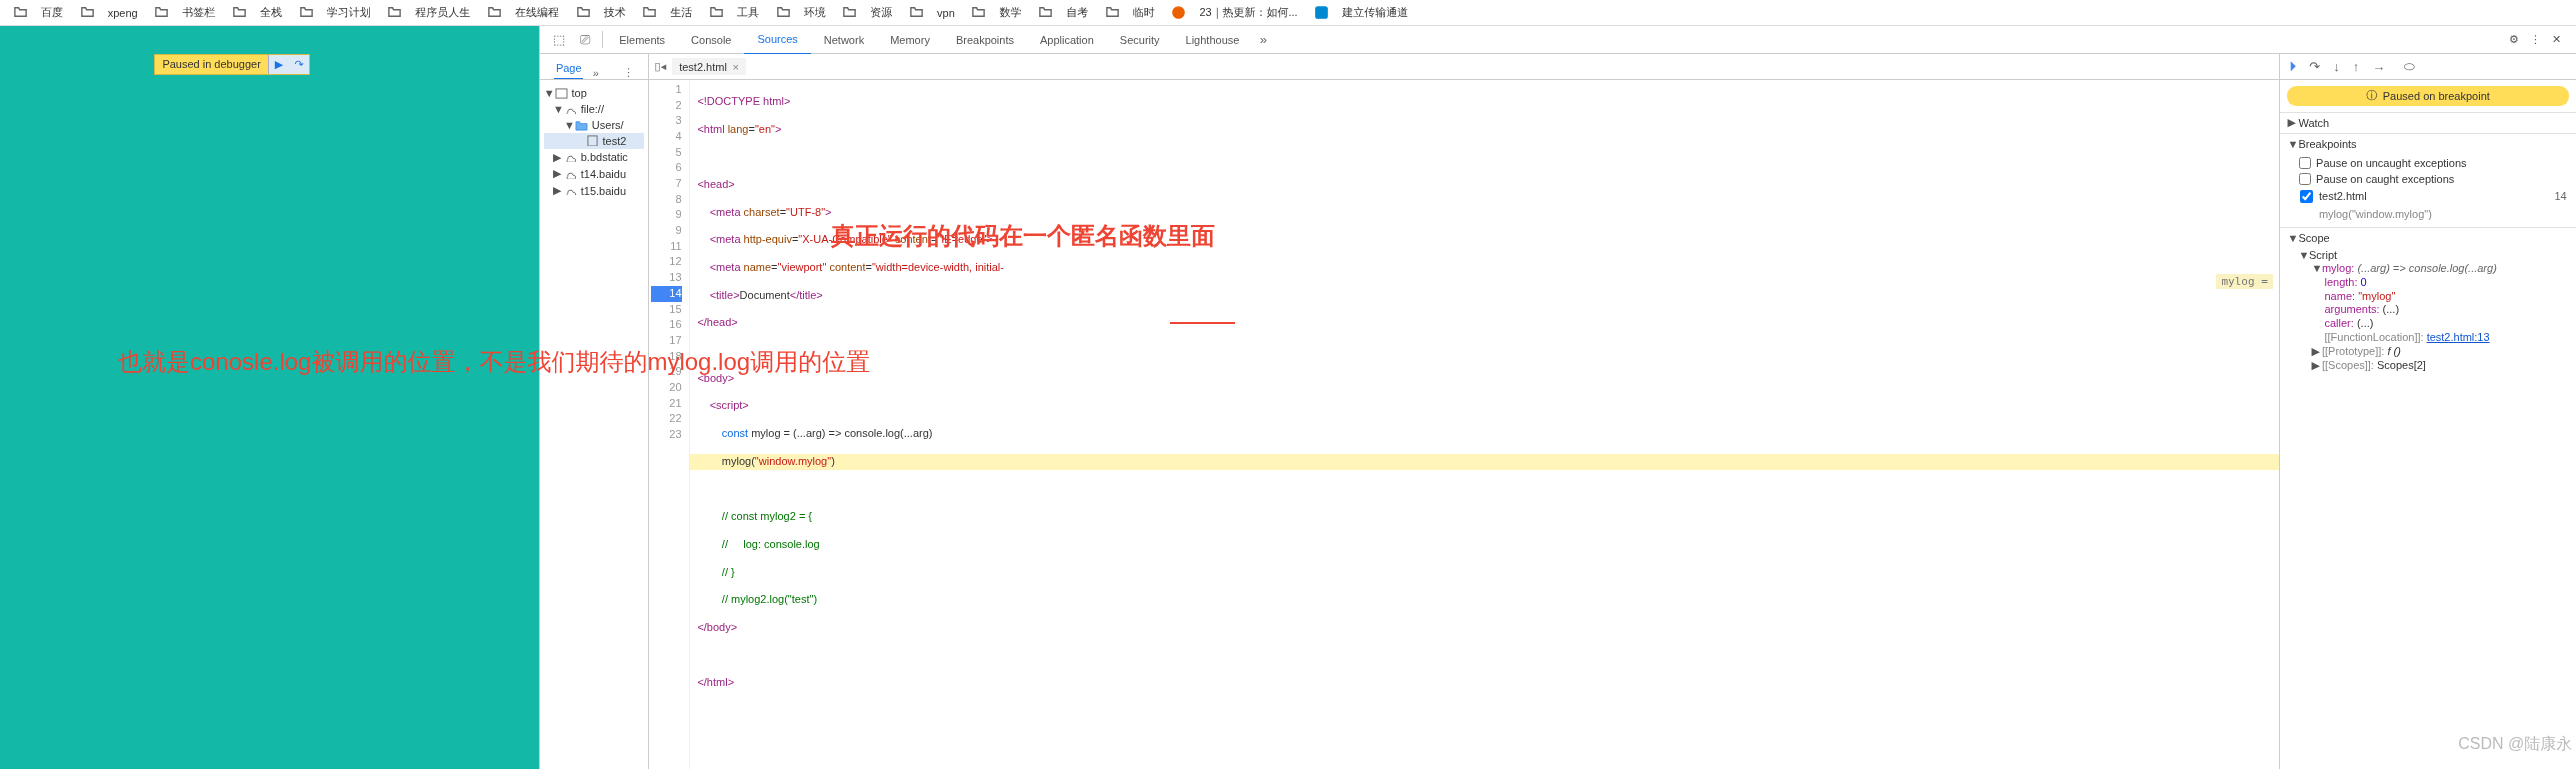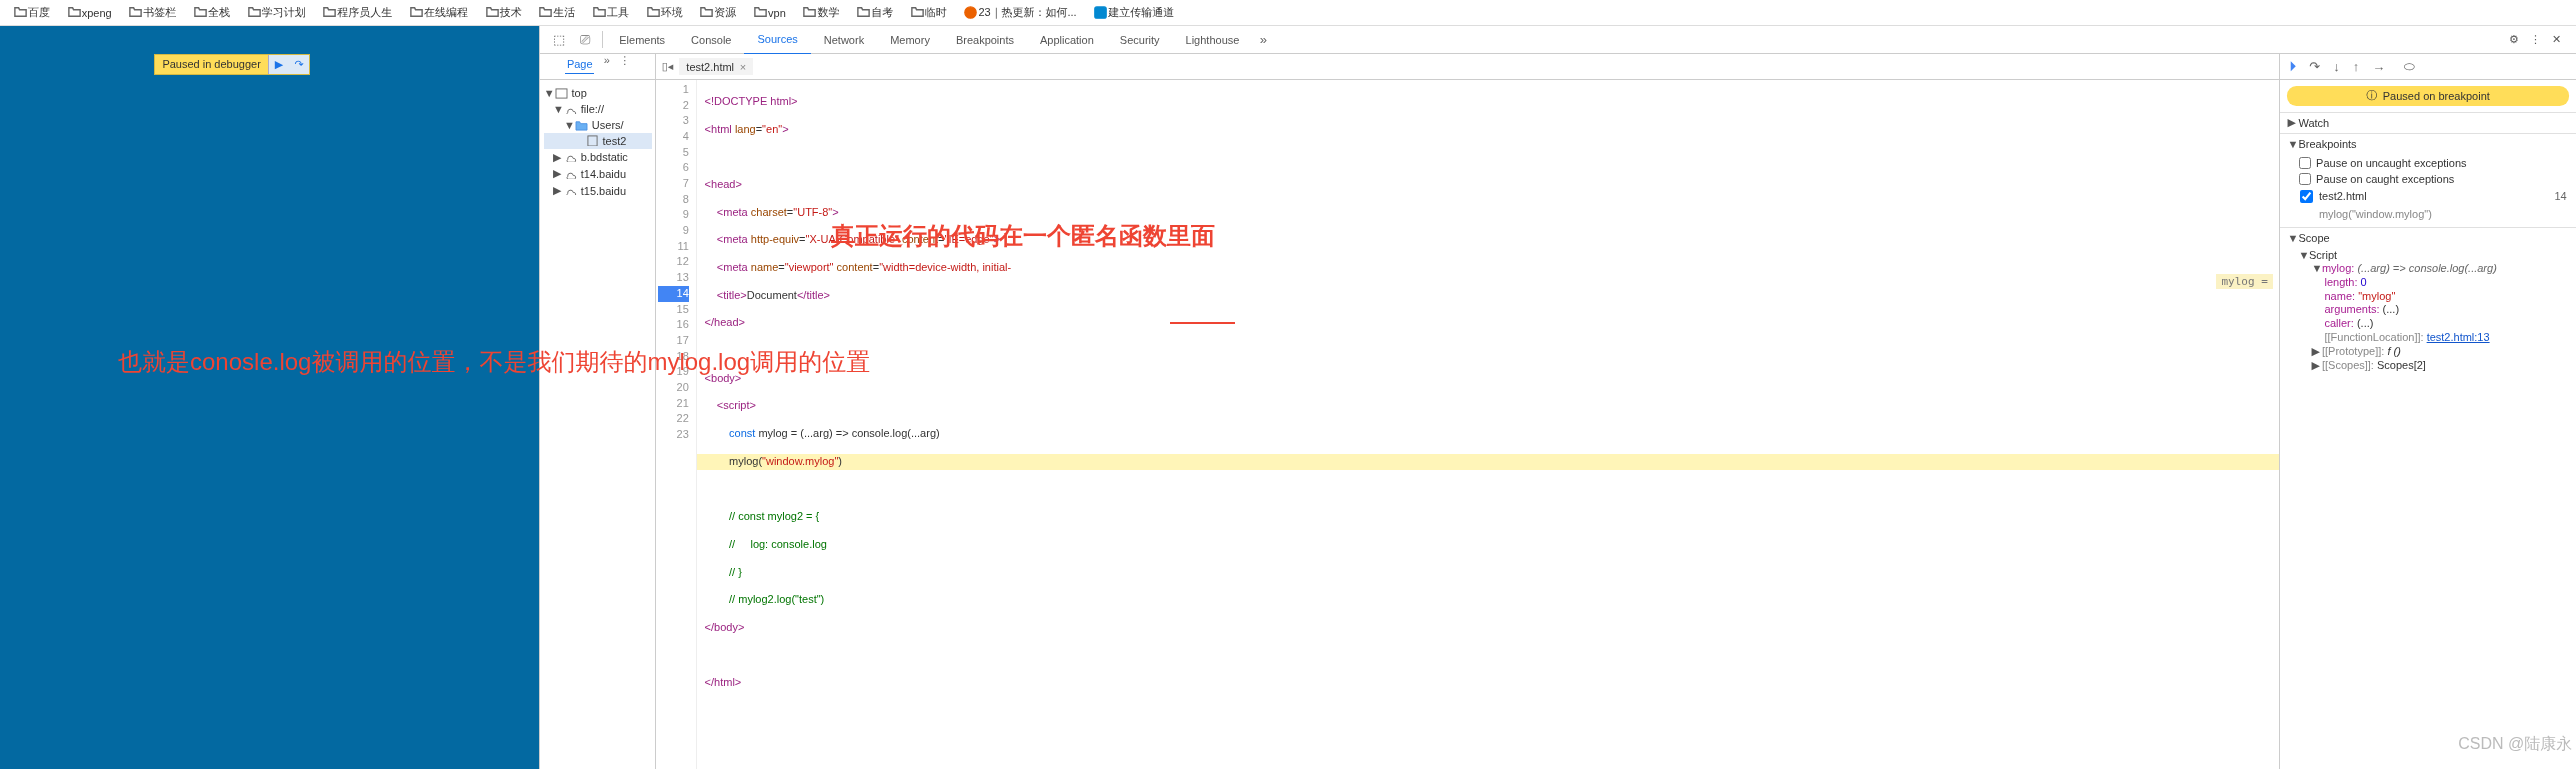--- a/index.html
+++ b/index.html
@@ -6,7 +6,7 @@
 body{background:#fff;width:2576px;height:770px;overflow:hidden;position:relative}
 
 .bm-bar{height:26px;display:flex;align-items:center;padding:0 5.6px;background:#fff;border-bottom:0.9px solid #ddd;gap:1.9px}
-.bm{display:flex;align-items:center;padding:2.8px 7.4px;color:#333;cursor:pointer;gap:0}
+.bm{display:flex;align-items:center;padding:2.8px 7.4px;color:#333;cursor:pointer;gap:13px}
 .bm svg{width:15px;height:15px;fill:none;stroke:#666;stroke-width:1.5}
 .bm.circle svg{stroke:#eb6100;fill:#eb6100}
 .bm.blue svg{stroke:#0288d1;fill:#0288d1}

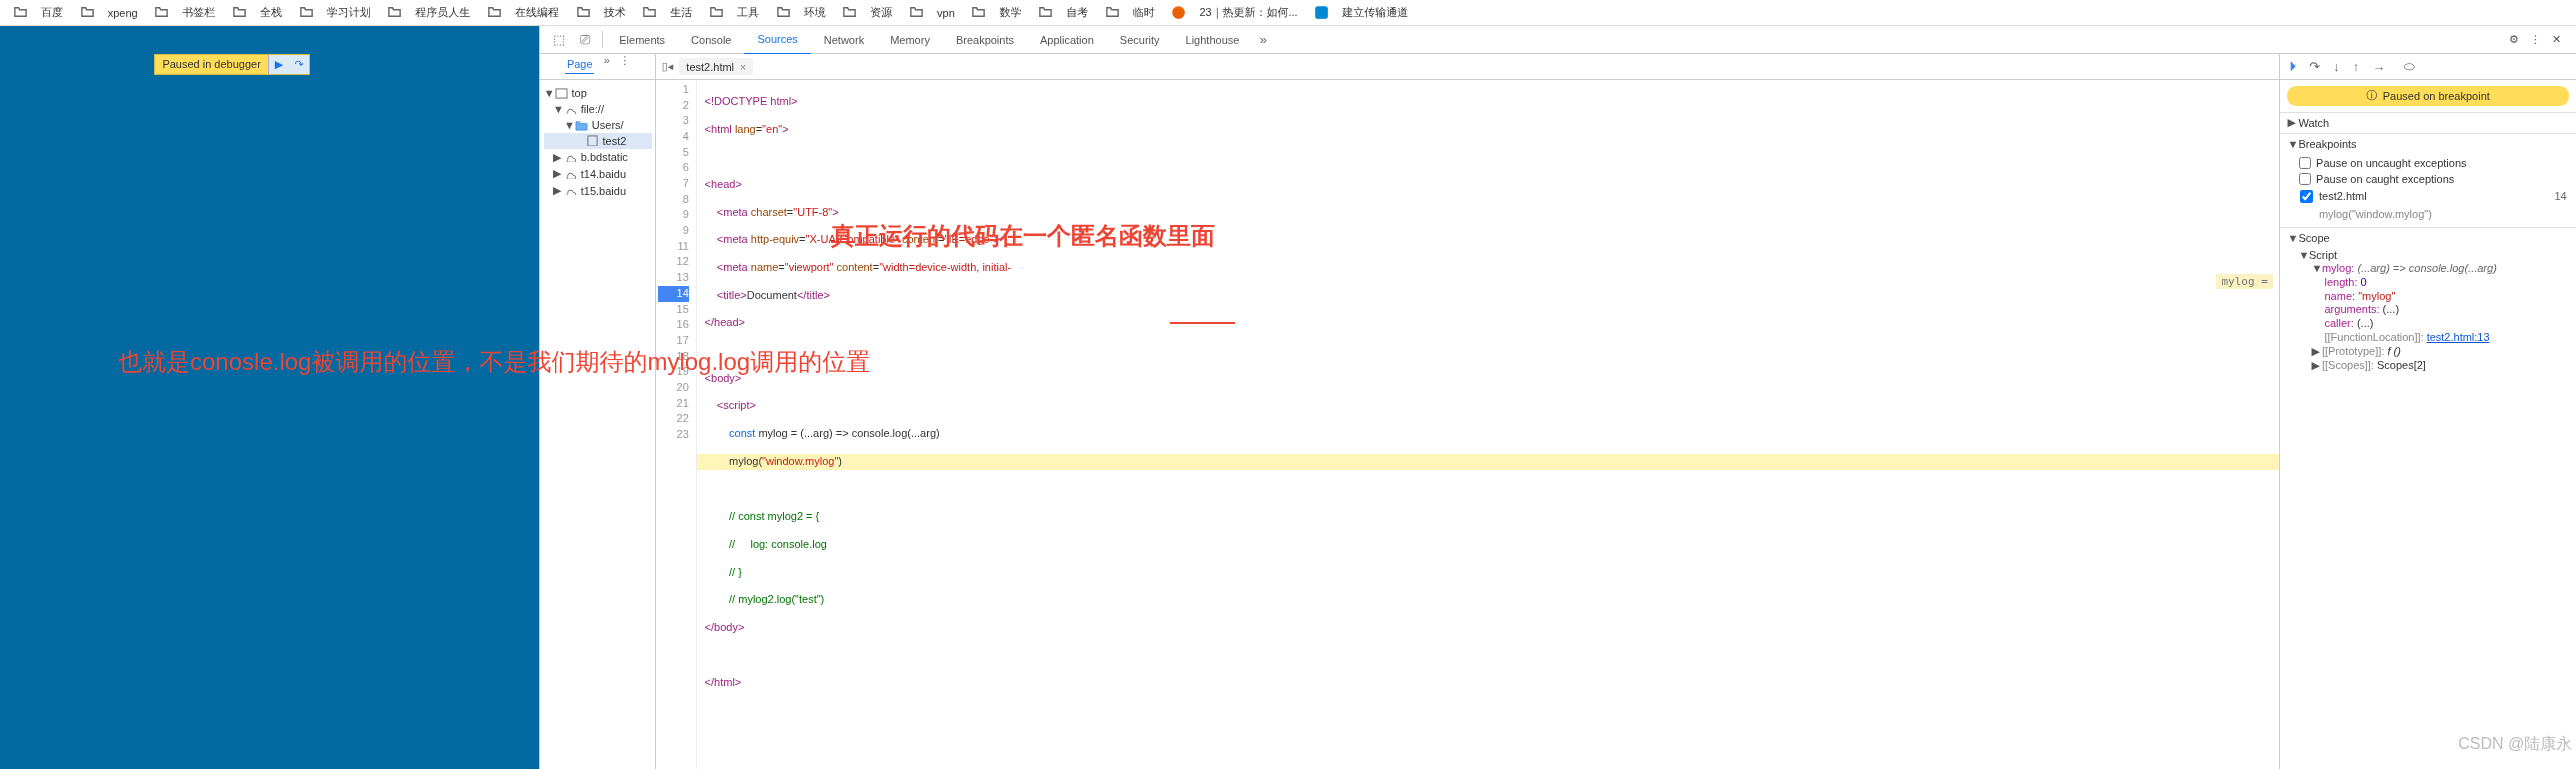--- a/index.html
+++ b/index.html
@@ -12,7 +12,7 @@
 .bm.blue svg{stroke:#0288d1;fill:#0288d1}
 
 .main{display:flex;height:calc(100% - 26px)}
-.page{flex:0 0 539px;background:#0369a1;position:relative}
+.page{flex:0 0 539px;background:#14b8a6;position:relative}
 .paused-bar{position:absolute;top:28px;left:154px;background:#ffdd59;border:0.9px solid #d4b943;display:flex;align-items:center;color:#333;font-size:12px}
 .paused-bar span{padding:1.9px 7.4px}
 .paused-btns{display:flex;background:#dce9f7;border-left:0.9px solid #aac}

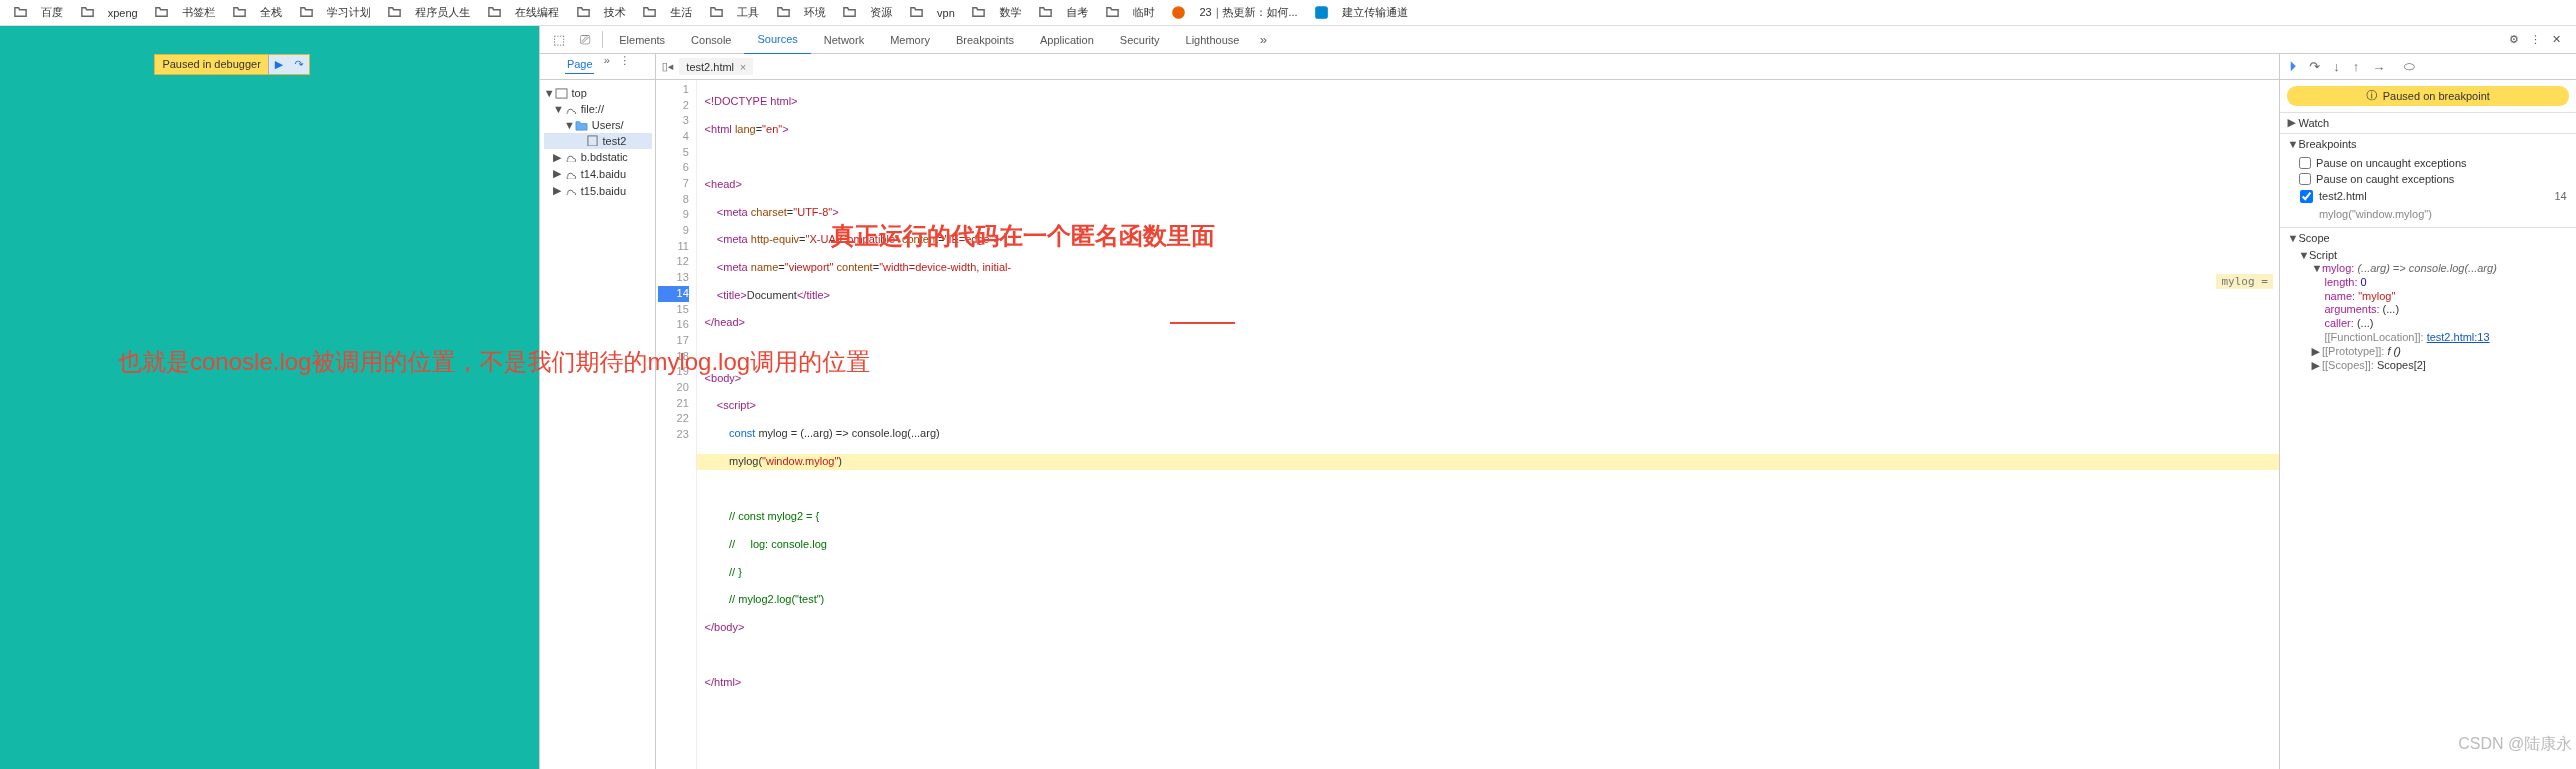--- a/index.html
+++ b/index.html
@@ -27,7 +27,7 @@
 
 .dt-body{flex:1;display:flex;min-height:0}
 .left-col{flex:0 0 109px;border-right:0.9px solid #ccc;display:flex;flex-direction:column}
-.nav-sub{height:26px;display:flex;align-items:flex-start;border-bottom:0.9px solid #ccc;padding:0 25px;gap:9.3px}
+.nav-sub{height:26px;display:flex;align-items:flex-end;border-bottom:0.9px solid #ccc;padding:0 14px;gap:9.3px}
 .nav-sub .sub-tab{color:#1a73e8;border-bottom:1.9px solid #1a73e8;padding:3.7px 1.9px}
 .tree{padding:5.6px 3.7px;color:#333}
 .tree-row{display:flex;align-items:center;gap:3.7px;padding:1.9px 0;white-space:nowrap}

